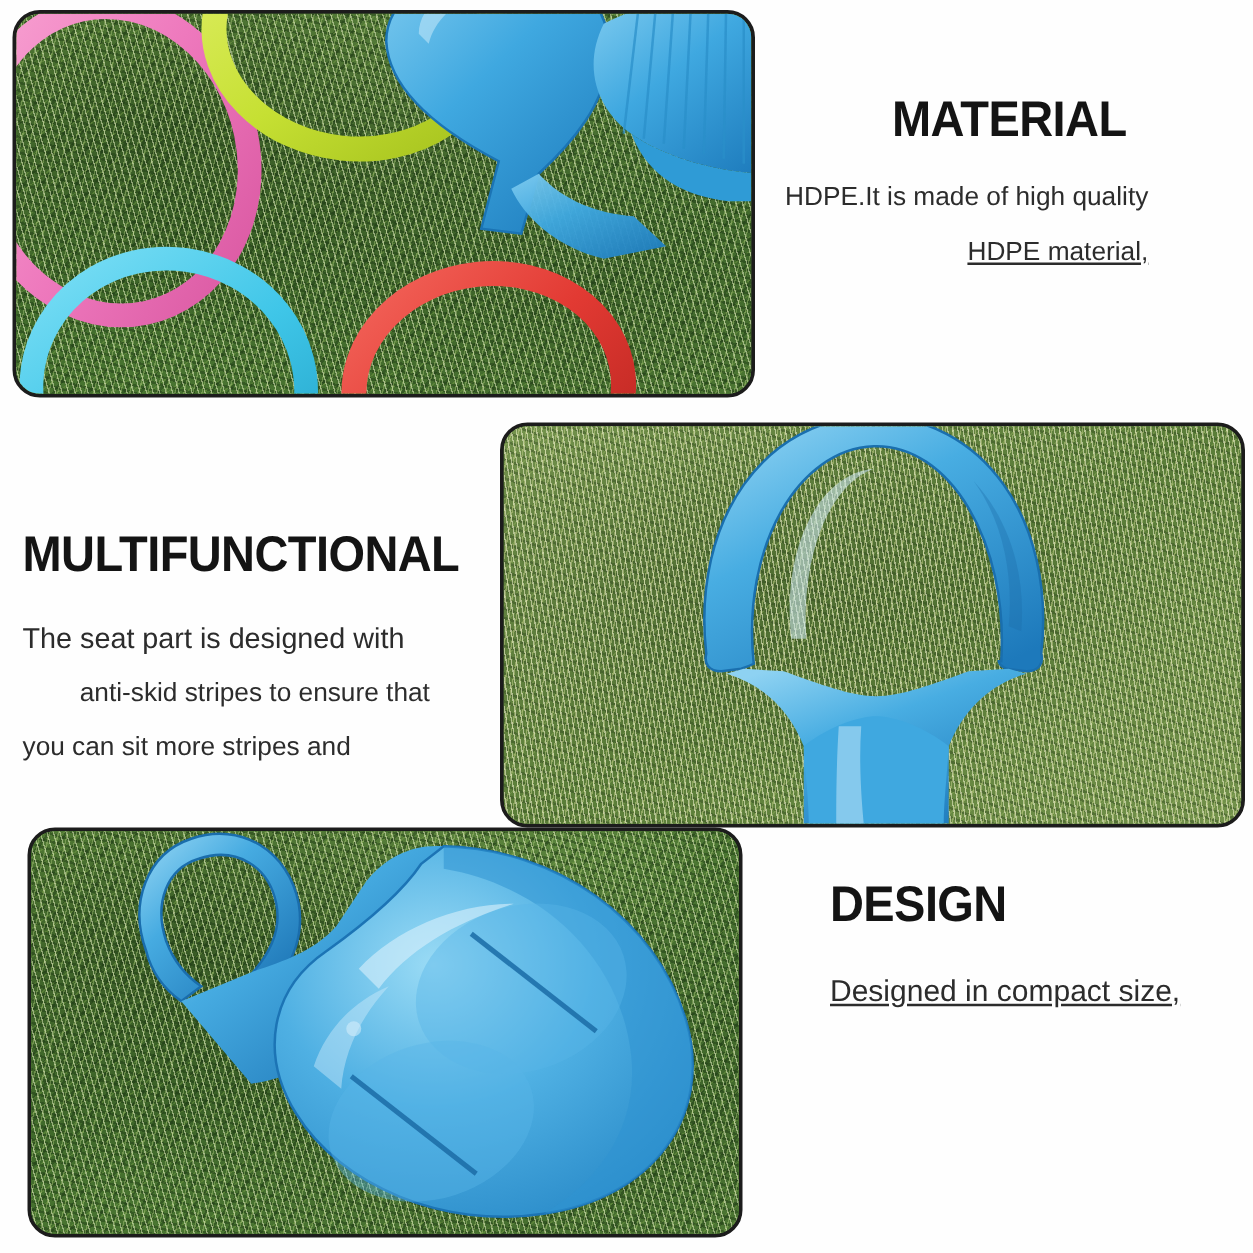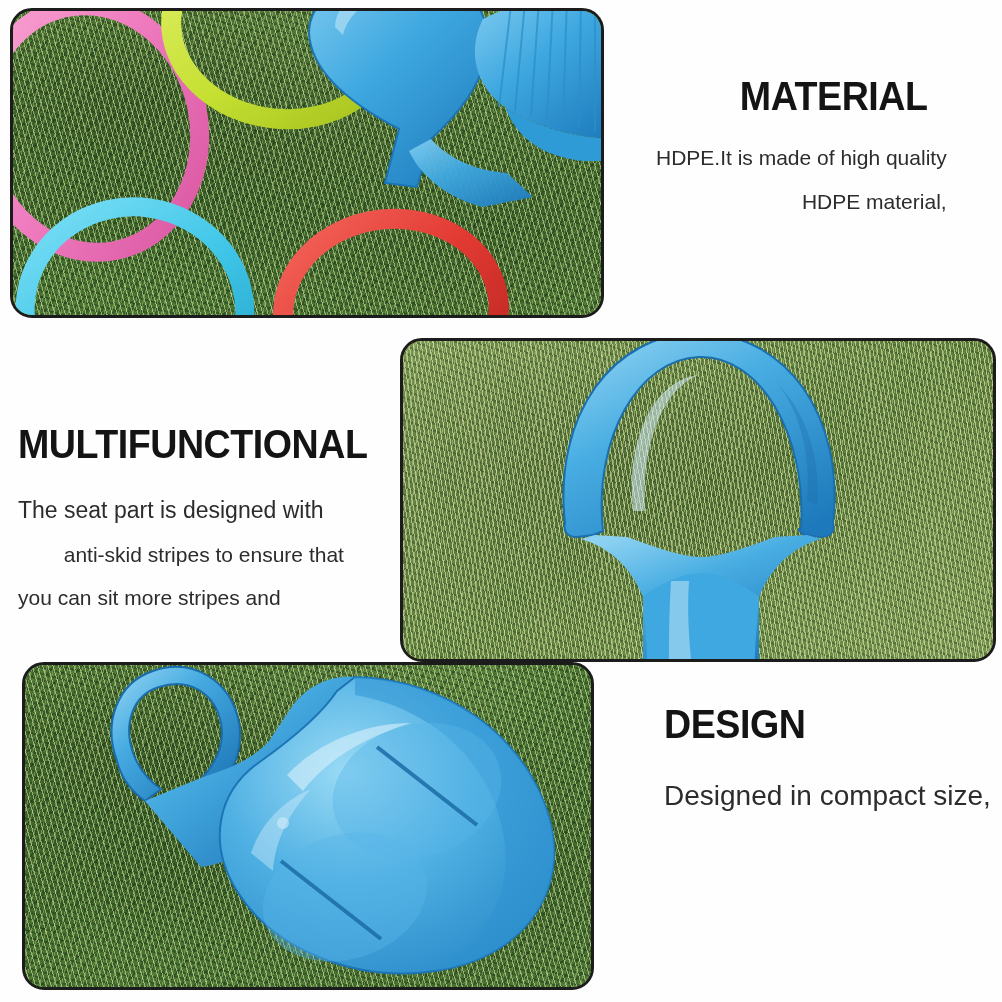--- a/index.html
+++ b/index.html
@@ -235,7 +235,7 @@
 
 <div class="txt-block" style="left:628px; top:76px;text-align:right;">
   <div class="heading" style="font-size:40px;">MATERIAL</div>
-  <div class="body-line" style="font-size:21px; margin-top:30px;margin-left:28px;">HDPE.It is made of high quality</div>
+  <div class="body-line" style="font-size:21px; margin-top:30px;">HDPE.It is made of high quality</div>
   <div class="body-line" style="font-size:21px; margin-top:20px;">HDPE material,</div>
 </div>
 

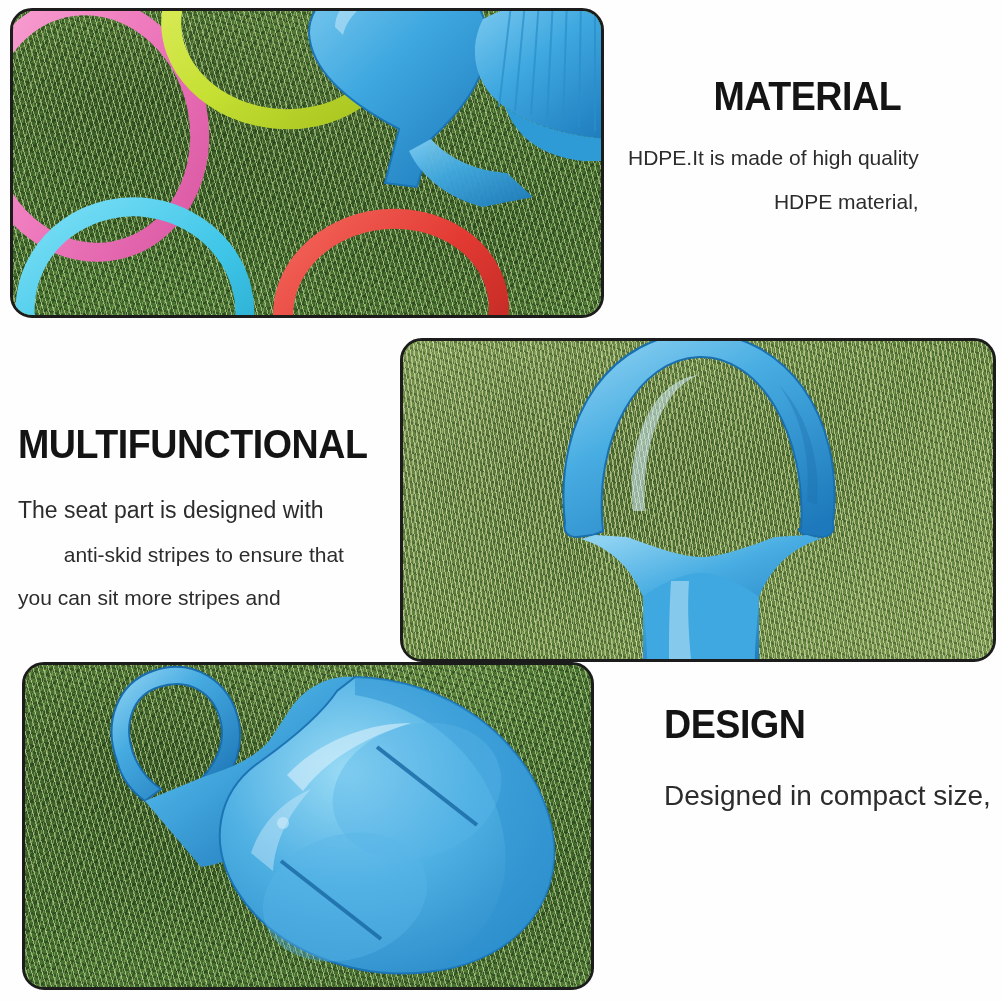--- a/index.html
+++ b/index.html
@@ -236,7 +236,7 @@
 <div class="txt-block" style="left:628px; top:76px;text-align:right;">
   <div class="heading" style="font-size:40px;">MATERIAL</div>
   <div class="body-line" style="font-size:21px; margin-top:30px;">HDPE.It is made of high quality</div>
-  <div class="body-line" style="font-size:21px; margin-top:20px;">HDPE material,</div>
+  <div class="body-line" style="font-size:21px; margin-top:20px;text-decoration:underline;">HDPE material,</div>
 </div>
 
 <div class="txt-block" style="left:18px; top:424px;">

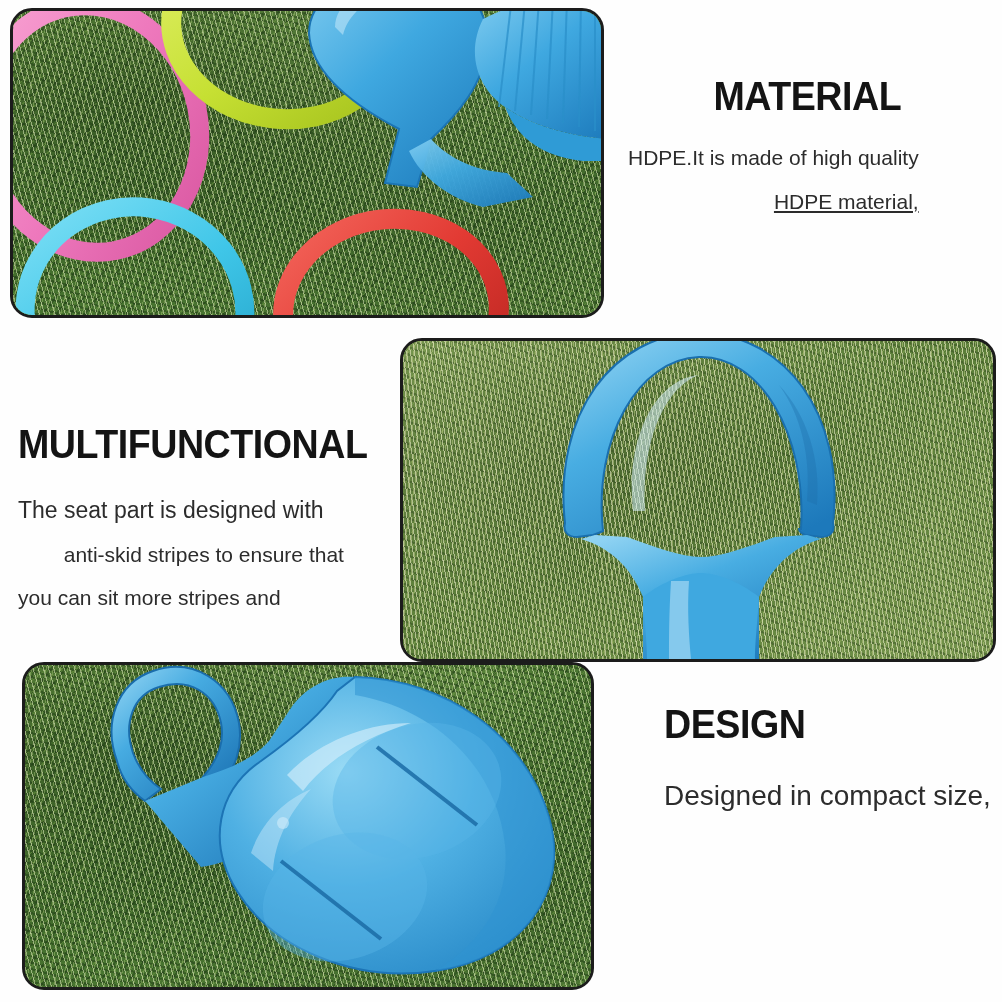--- a/index.html
+++ b/index.html
@@ -248,7 +248,7 @@
 
 <div class="txt-block" style="left:664px; top:704px;">
   <div class="heading" style="font-size:40px;">DESIGN</div>
-  <div class="body-line" style="font-size:28px; margin-top:36px;">Designed in compact size,</div>
+  <div class="body-line" style="font-size:24px; margin-top:36px;text-decoration:underline;">Designed in compact size,</div>
 </div>
 
 </body></html>

